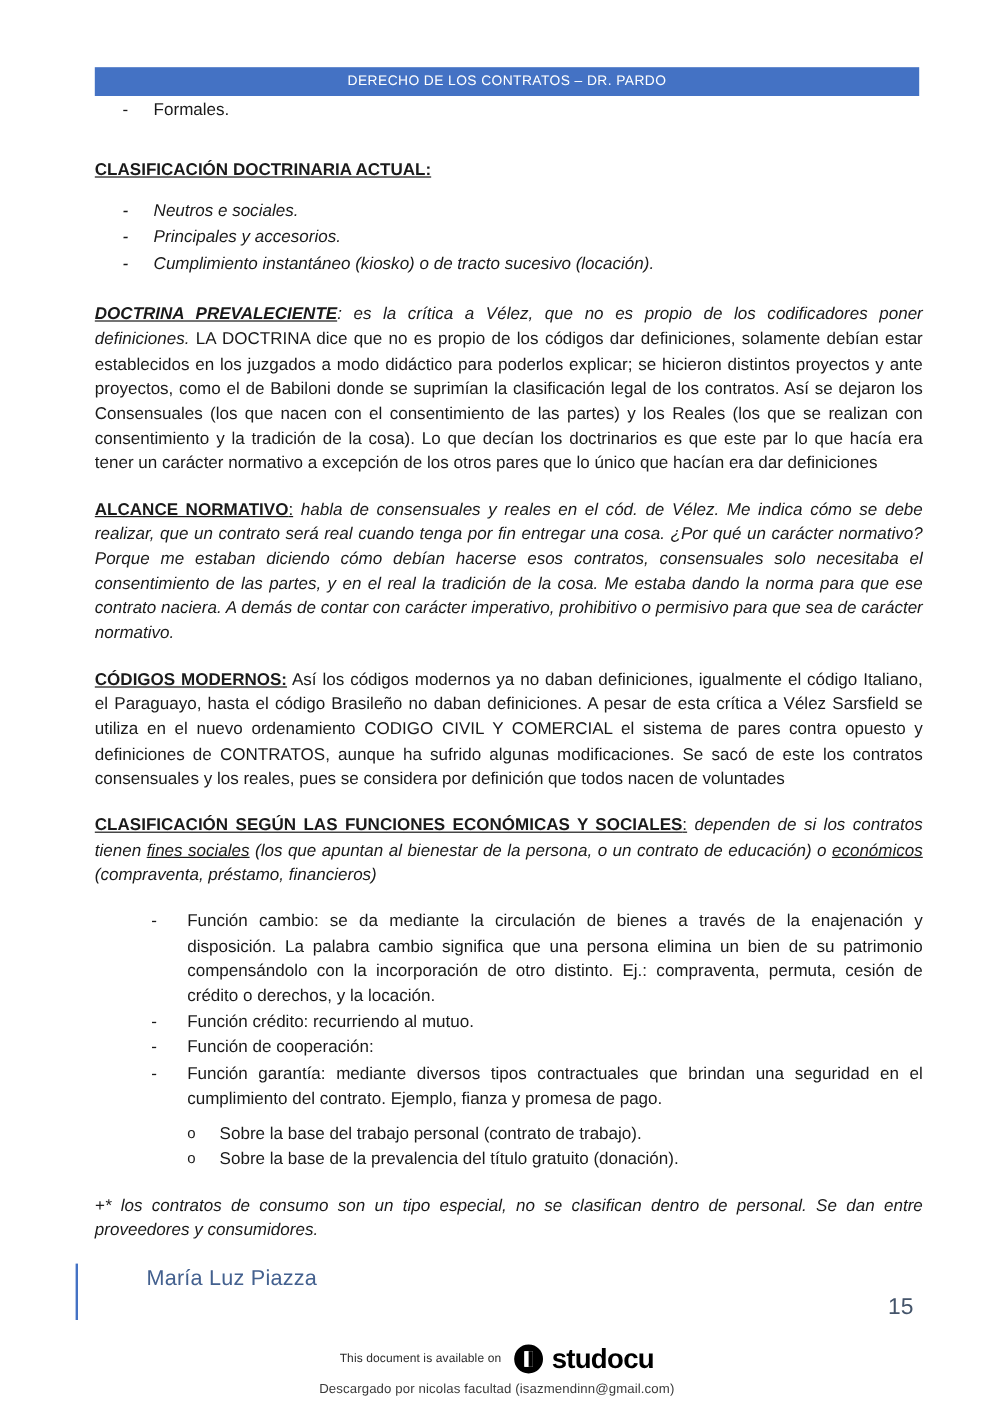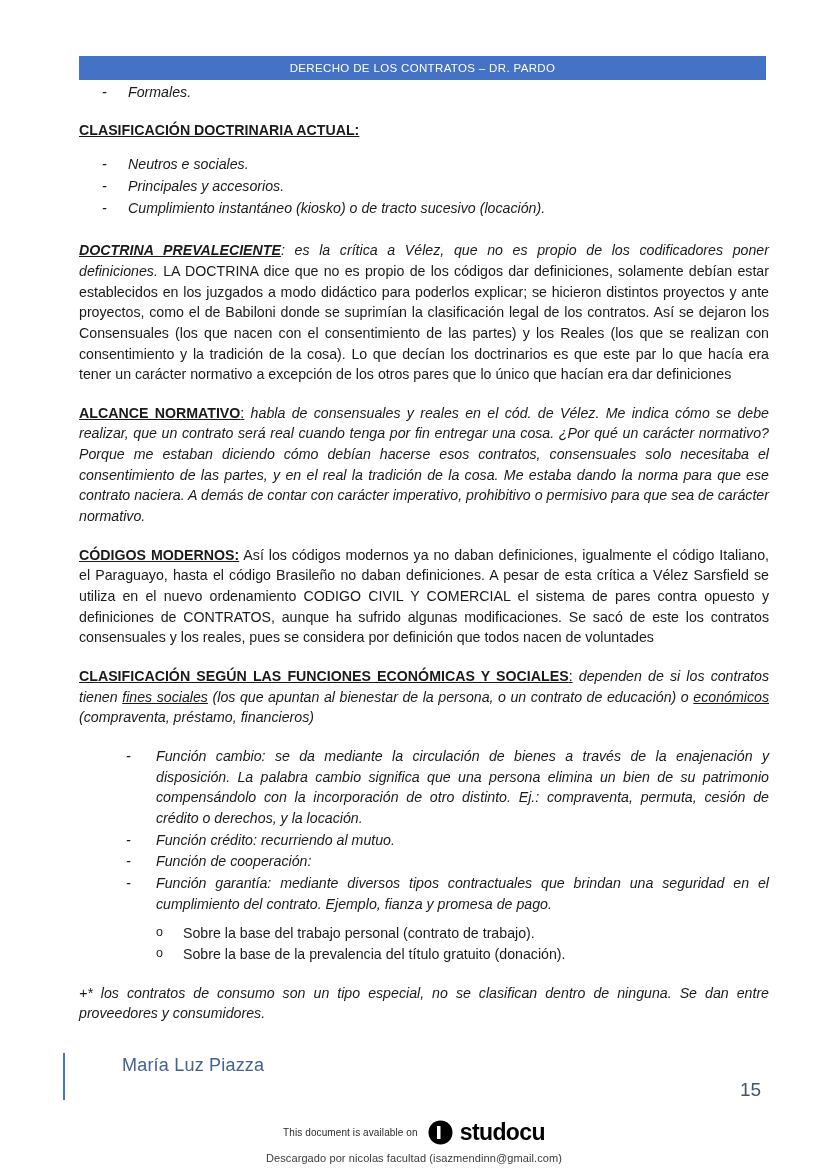--- a/index.html
+++ b/index.html
@@ -96,7 +96,6 @@
     line-height: 1.455;
     margin-bottom: 1px;
     text-align: justify;
-    font-style: italic;
   }
   ul.dash-list > li::before {
     content: "-";

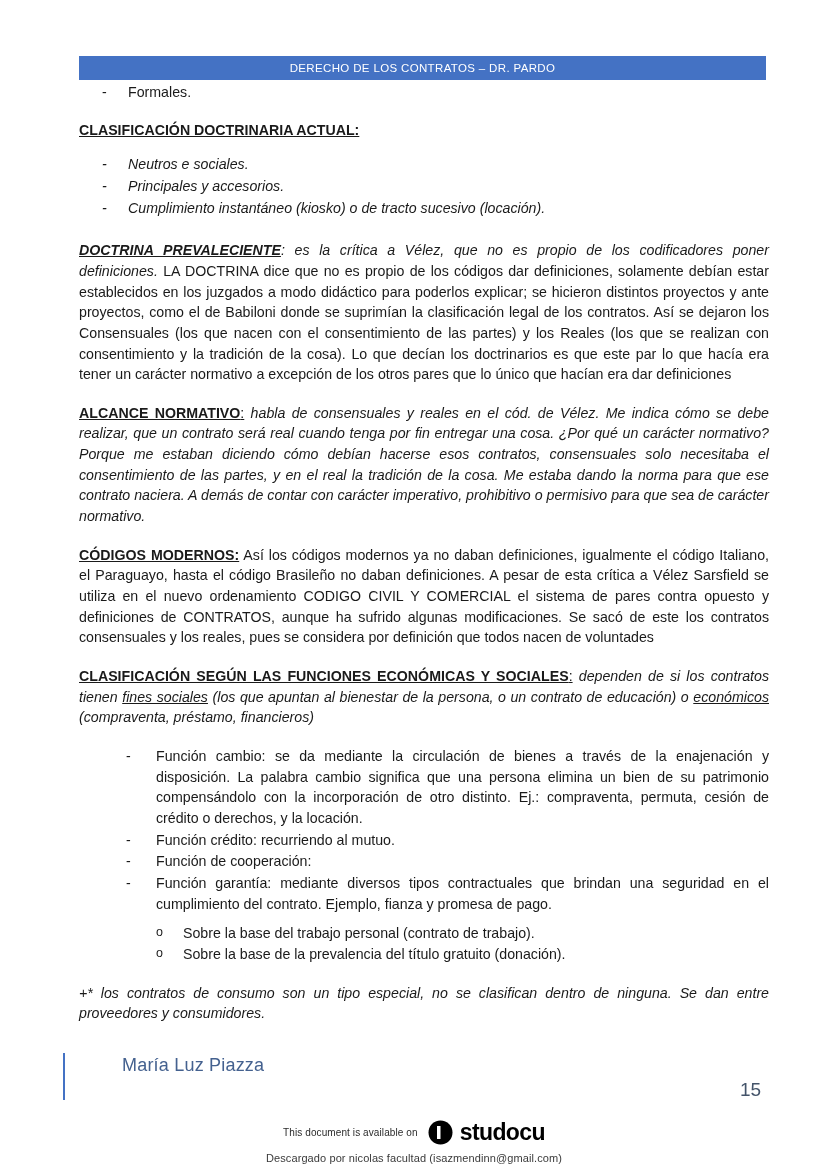--- a/index.html
+++ b/index.html
@@ -76,7 +76,7 @@
 
   
   .section-heading {
-    margin: 0 0 6px 0;
+    margin: 12px 0 6px 0;
     font-size: 14.2px;
     font-weight: bold;
     text-decoration: underline;

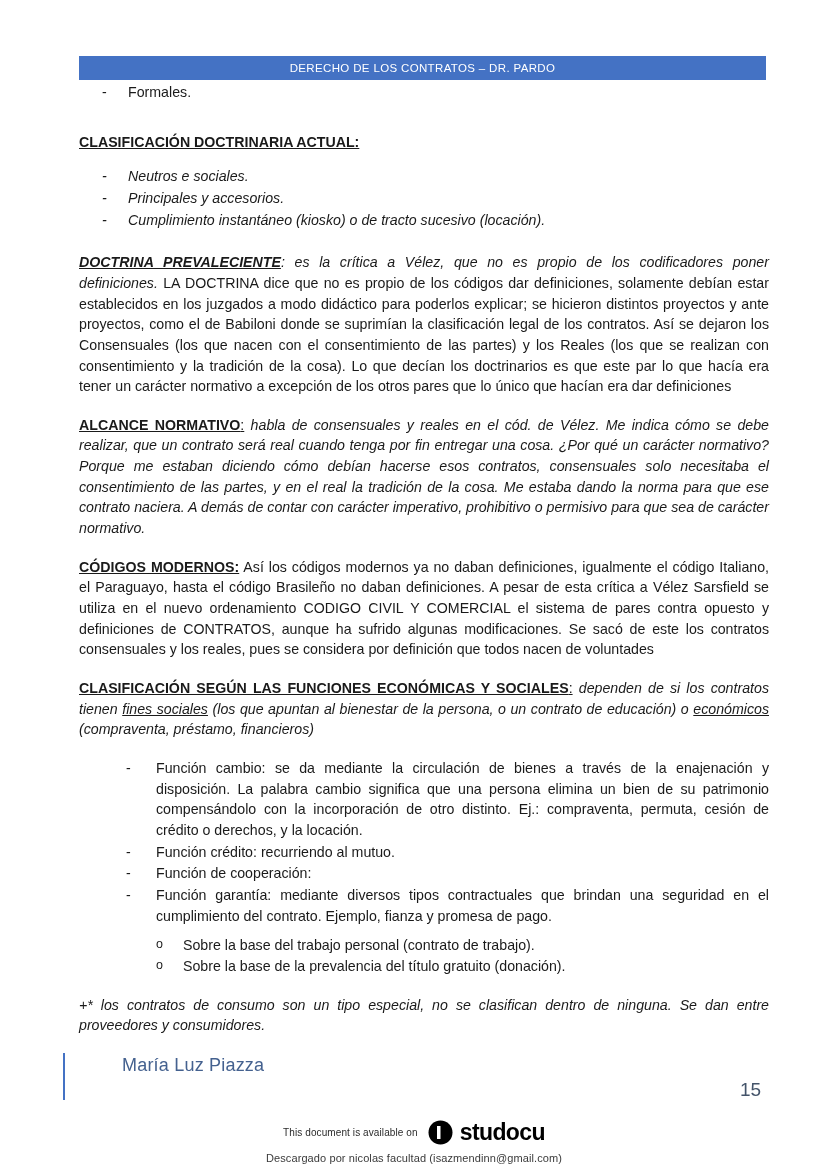--- a/index.html
+++ b/index.html
@@ -286,7 +286,7 @@
 
     <div class="gap-lg"></div>
 
-    <p class="para italic">+* los contratos de consumo son un tipo especial, no se clasifican dentro de ninguna. Se dan entre proveedores y consumidores.</p>
+    <p class="para italic">+* los contratos de consumo son un tipo especial, no se clasifican dentro de personal. Se dan entre proveedores y consumidores.</p>
 
   </div>
 

